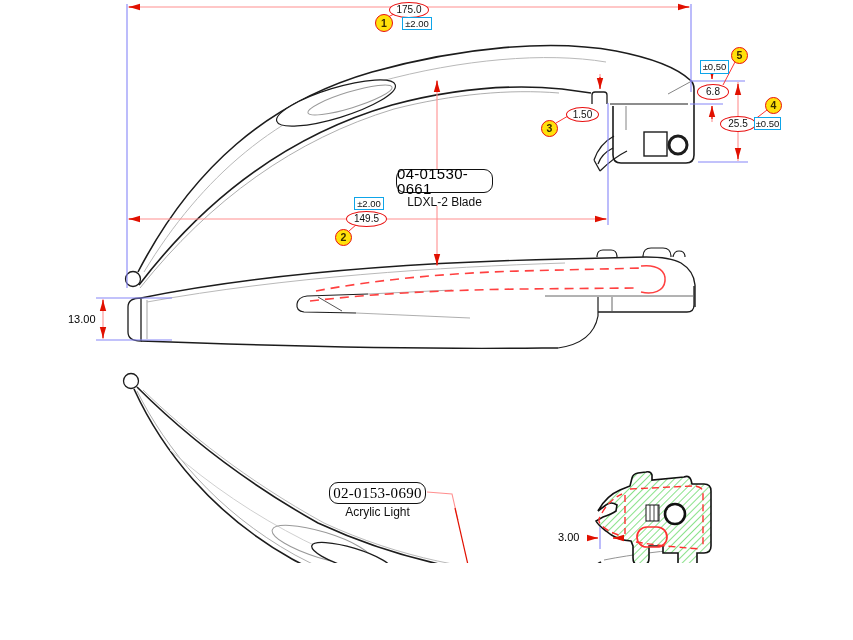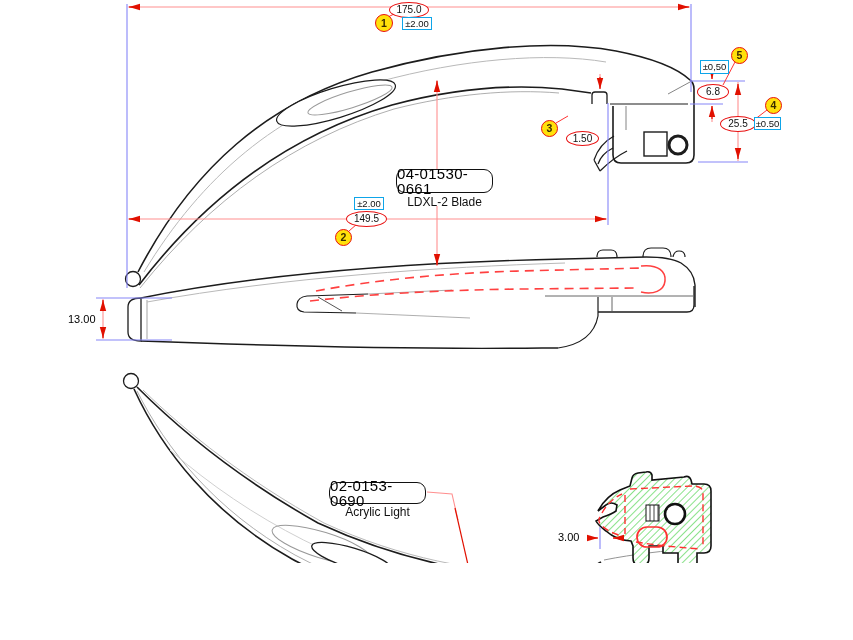--- a/index.html
+++ b/index.html
@@ -165,7 +165,7 @@
 <div class="abs oval" style="left:346px;top:211px;width:41px;height:16px;">149.5</div>
 <div class="abs balloon" style="left:335px;top:229px;width:17px;height:17px;">2</div>
 
-<div class="abs oval" style="left:566px;top:107px;width:33px;height:15px;margin-top:24px;">1.50</div>
+<div class="abs oval" style="left:566px;top:107px;width:33px;height:15px;">1.50</div>
 <div class="abs balloon" style="left:541px;top:120px;width:17px;height:17px;">3</div>
 
 <div class="abs oval" style="left:720px;top:116px;width:36px;height:16px;">25.5</div>

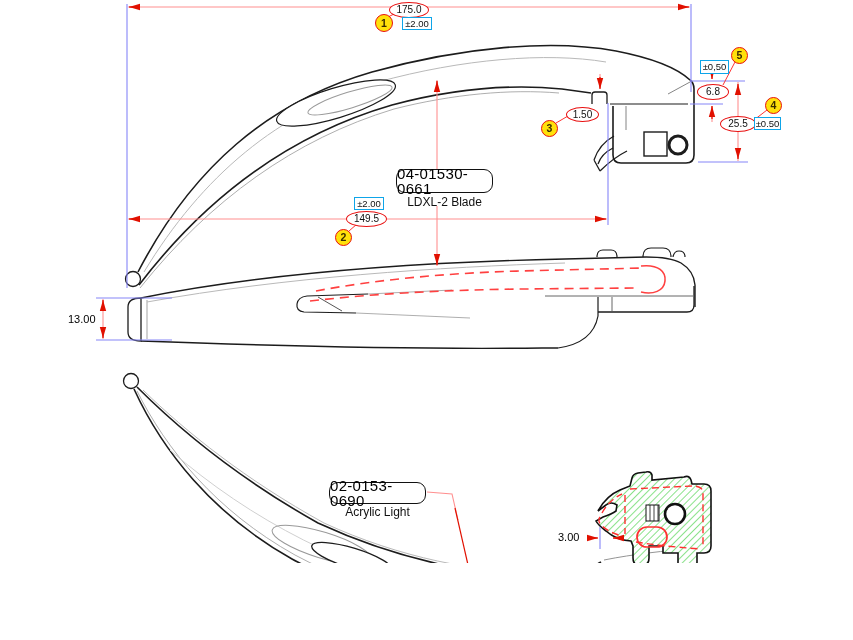--- a/index.html
+++ b/index.html
@@ -182,7 +182,7 @@
 <div class="abs plabel" style="left:396px;top:169px;width:97px;height:24px;">04-01530-0661</div>
 <div class="abs pdesc" style="left:396px;top:196px;width:97px;">LDXL-2 Blade</div>
 
-<div class="abs plabel" style="left:329px;top:482px;width:97px;height:22px;">02-0153-0690</div>
+<div class="abs plabel" style="left:329px;top:482px;width:97px;height:22px;font-family:Liberation Serif, serif;">02-0153-0690</div>
 <div class="abs pdesc" style="left:329px;top:506px;width:97px;">Acrylic Light</div>
 
 </div>

